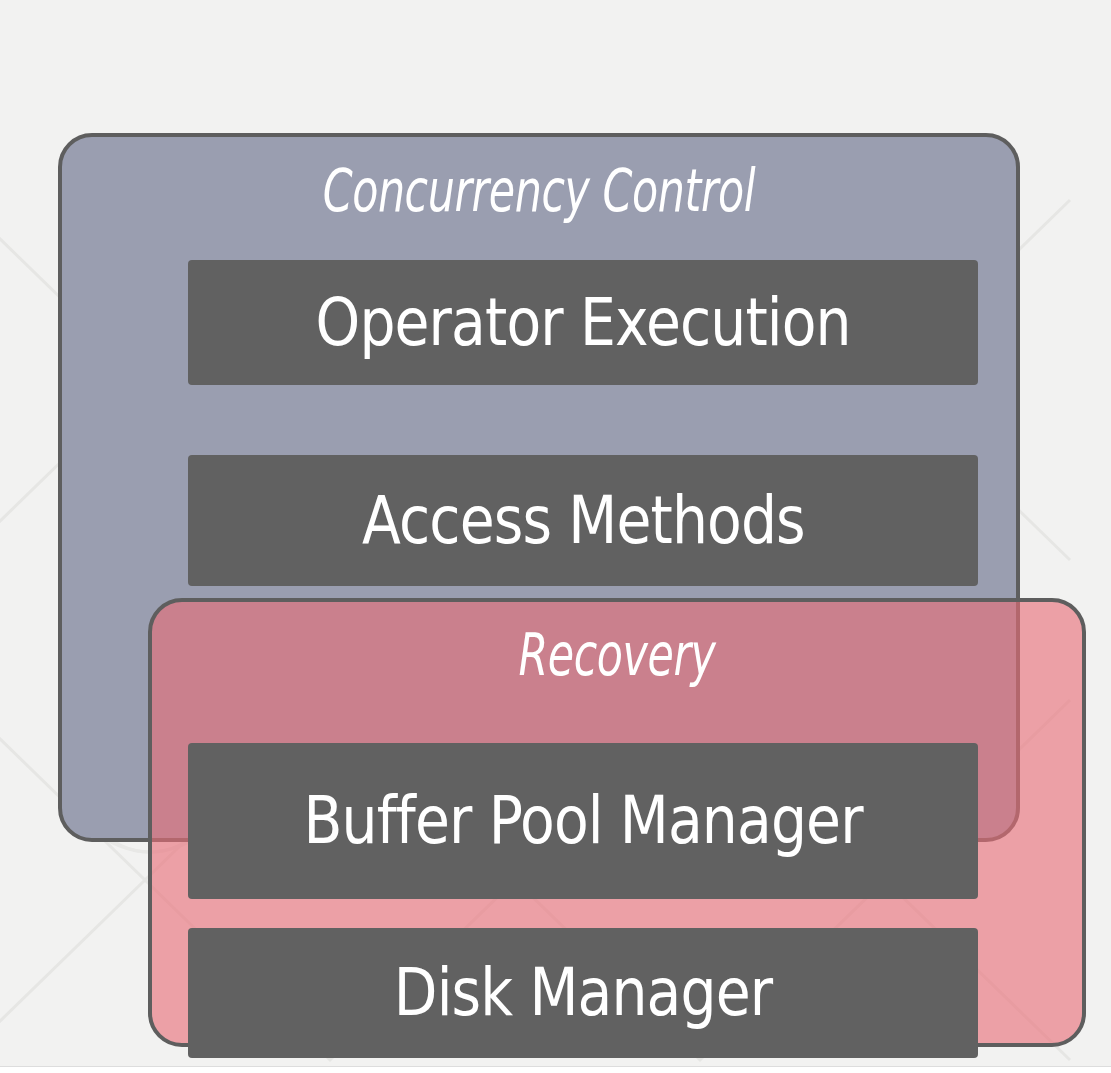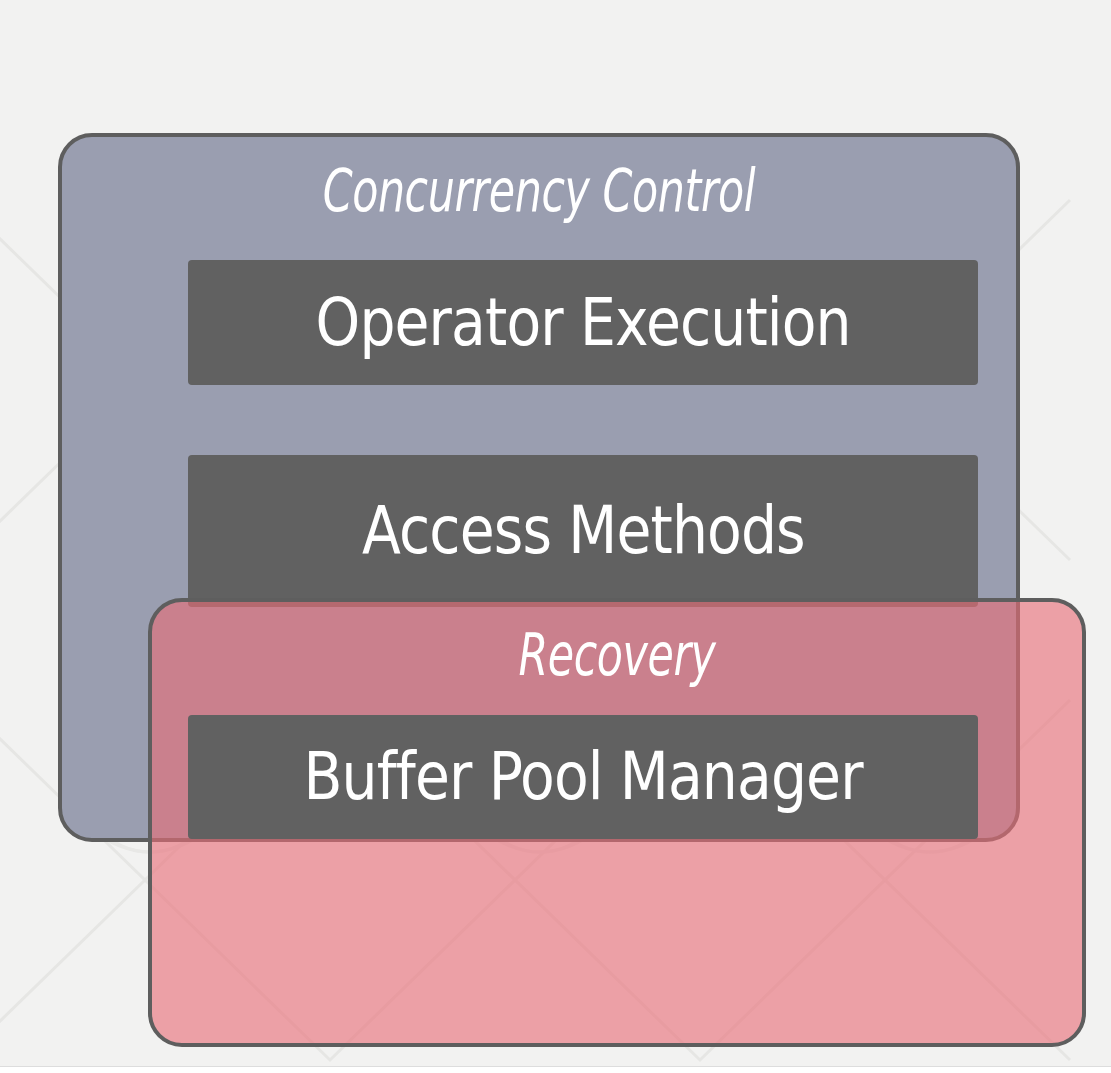--- a/index.html
+++ b/index.html
@@ -114,7 +114,7 @@
 
   #box-query-planning   { left: 188px; top: 11px;  width: 790px; height: 133px; }
   #box-operator-exec    { left: 188px; top: 240px; width: 790px; height: 125px; margin-top: 20px; }
-  #box-access-methods   { left: 188px; top: 455px; width: 790px; height: 152px; }
+  #box-access-methods   { left: 188px; top: 455px; width: 790px; height: 131px; }
   #box-buffer-pool      { left: 188px; top: 715px; width: 790px; height: 124px; text-align: center; }
   #box-disk-manager     { left: 188px; top: 928px; width: 790px; height: 130px; }
 </style>

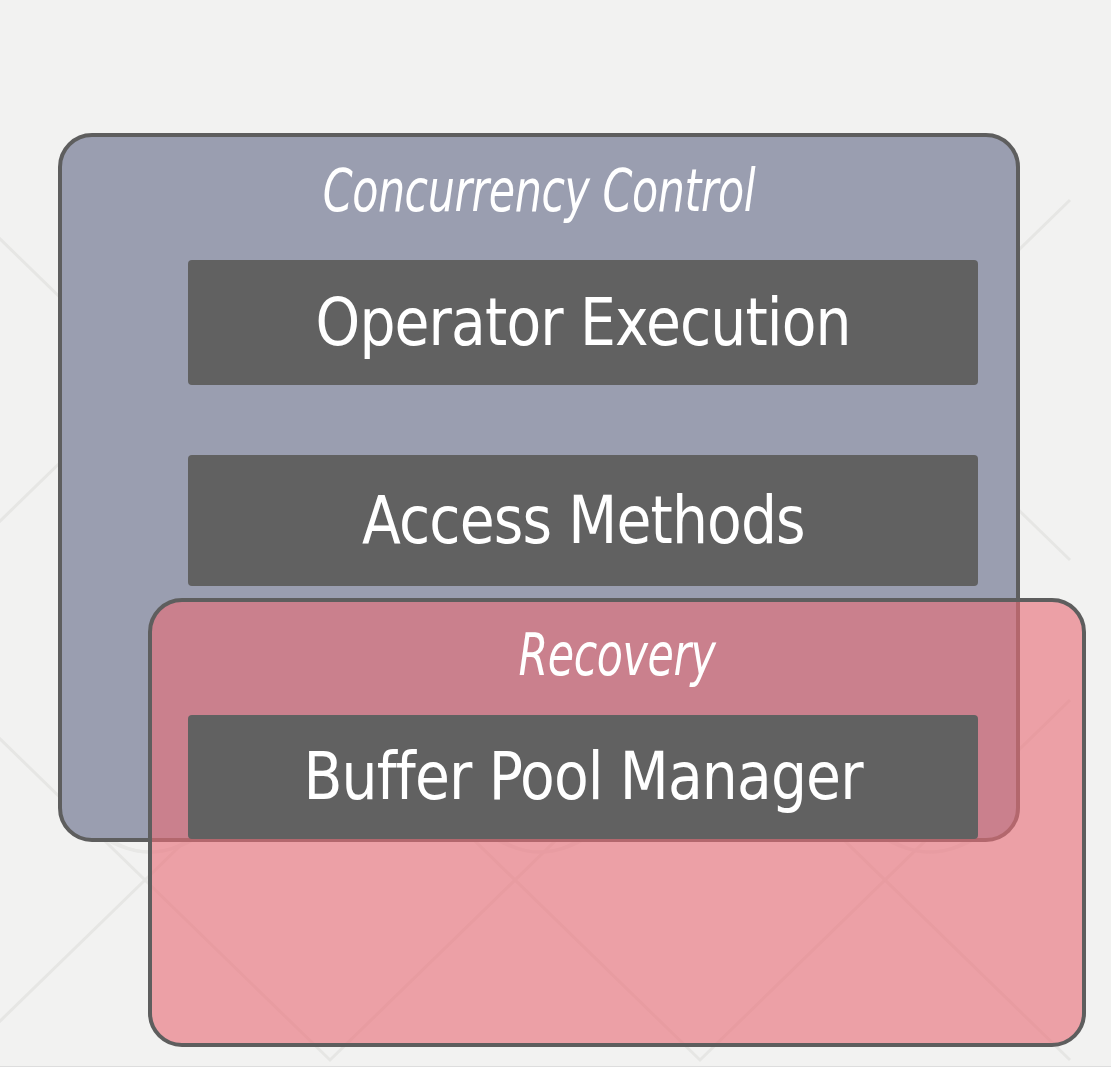--- a/index.html
+++ b/index.html
@@ -115,7 +115,7 @@
   #box-query-planning   { left: 188px; top: 11px;  width: 790px; height: 133px; }
   #box-operator-exec    { left: 188px; top: 240px; width: 790px; height: 125px; margin-top: 20px; }
   #box-access-methods   { left: 188px; top: 455px; width: 790px; height: 131px; }
-  #box-buffer-pool      { left: 188px; top: 715px; width: 790px; height: 124px; text-align: center; }
+  #box-buffer-pool      { left: 188px; top: 743px; width: 790px; height: 156px; text-align: center; }
   #box-disk-manager     { left: 188px; top: 928px; width: 790px; height: 130px; }
 </style>
 </head>

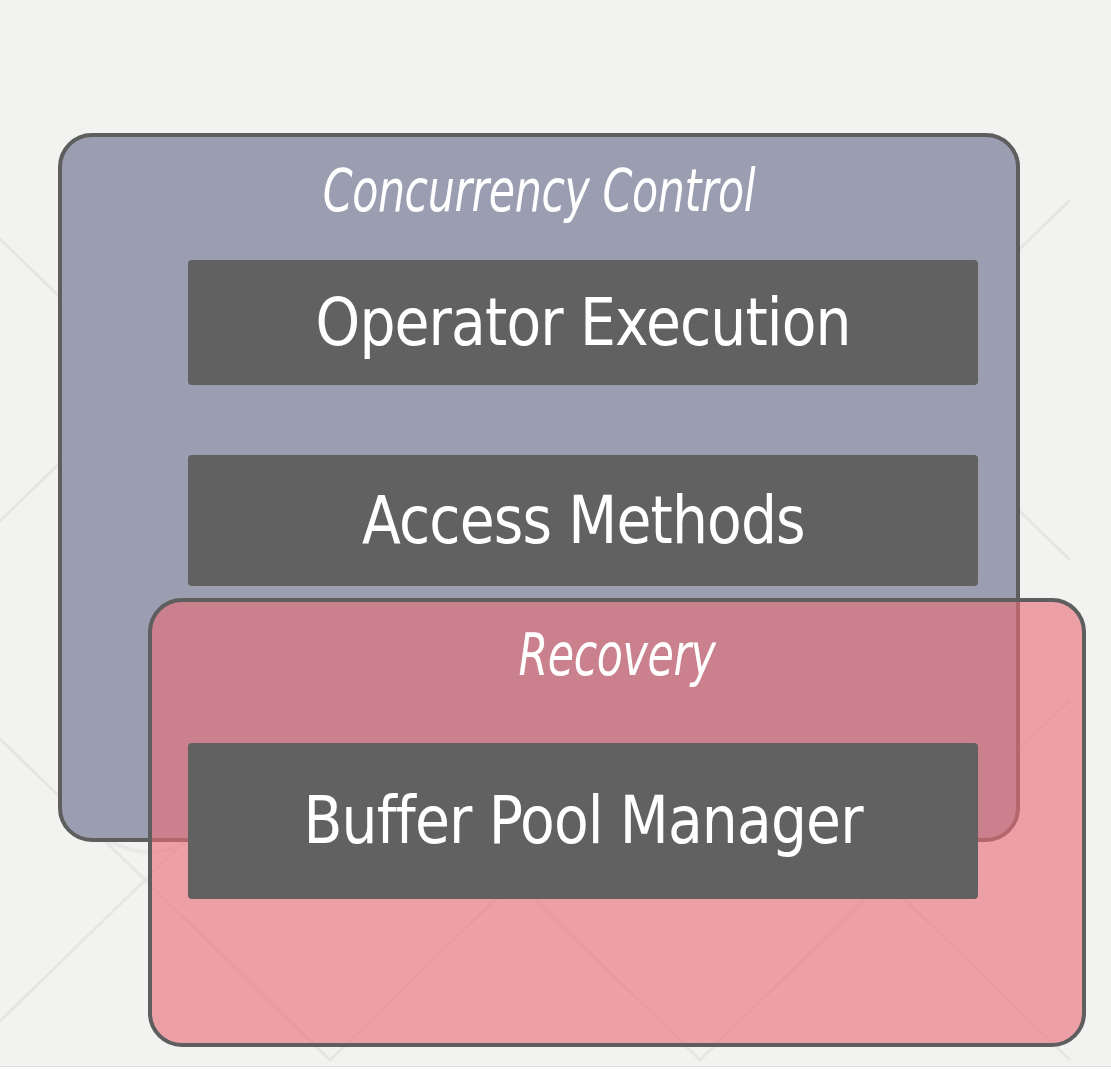--- a/index.html
+++ b/index.html
@@ -167,6 +167,9 @@
     <span class="component-label">Buffer Pool Manager</span>
   </div>
 
+  <div class="component-box" id="box-disk-manager">
+    <span class="component-label">Disk Manager</span>
+  </div>
 
   <div id="bottom-rule"></div>
 </div>

